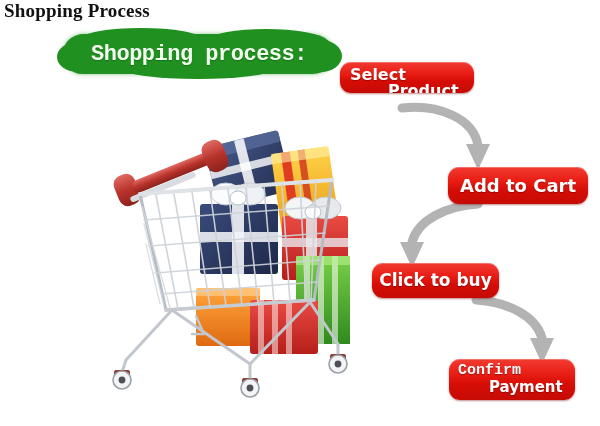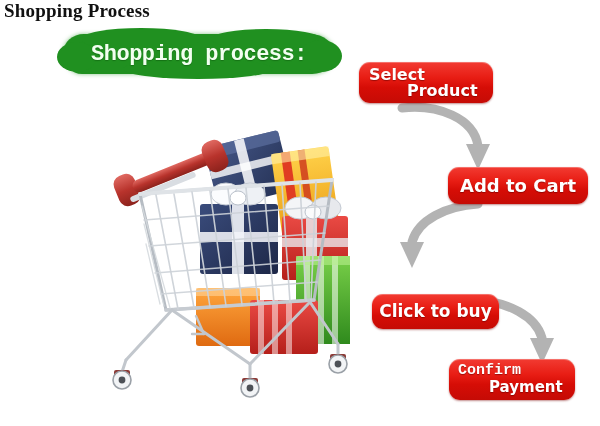--- a/index.html
+++ b/index.html
@@ -137,10 +137,10 @@
 
   
   #btn-select-product {
-    left: 359px;
+    left: 340px;
     top: 62px;
     width: 134px;
-    height: 41px;
+    height: 31px;
   }
   #btn-select-product .line1 {
     left: 10px;

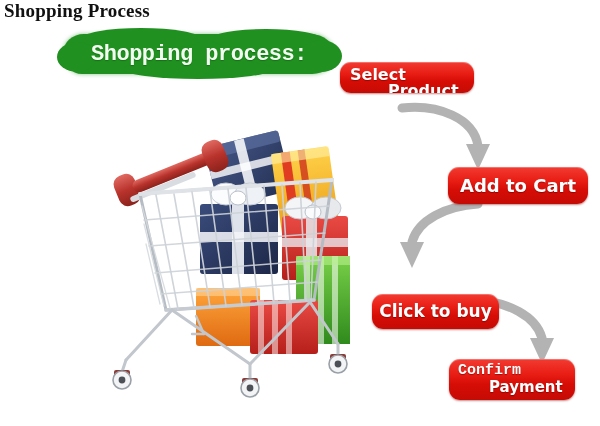--- a/index.html
+++ b/index.html
@@ -173,7 +173,6 @@
     top: 263px;
     width: 127px;
     height: 35px;
-    margin-top: 31px;
   }
   #btn-click-to-buy .line1 {
     left: 0; right: 0;

